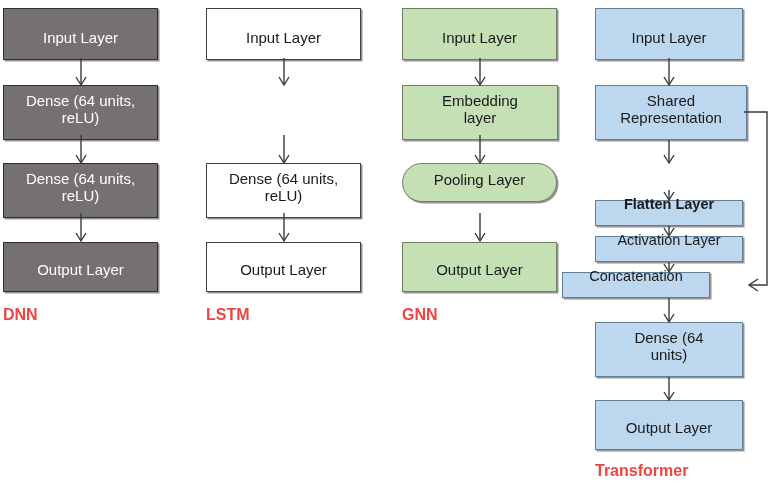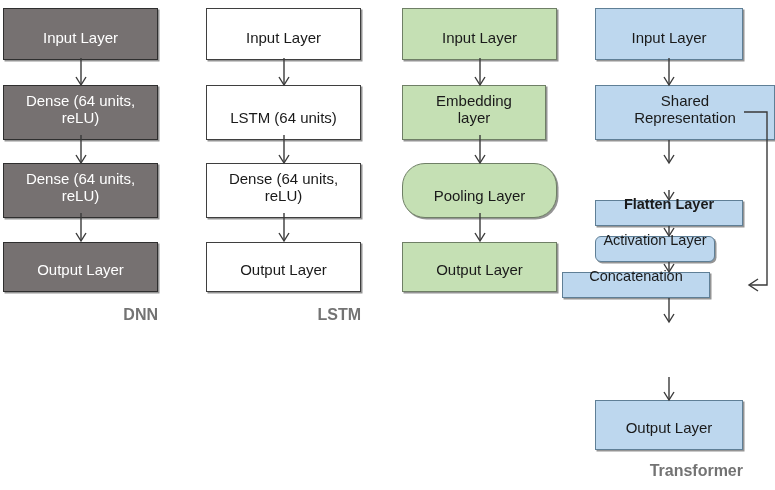--- a/index.html
+++ b/index.html
@@ -148,7 +148,7 @@
   <div class="node green" style="left:402px; top:8px; width:155px; height:52px;">
     <span>Input Layer</span>
   </div>
-  <div class="node green" style="left:402px; top:85px; width:144px; height:55px;">
+  <div class="node green" style="left:402px; top:85px; width:156px; height:55px;">
     <span>Embedding
 layer</span>
   </div>

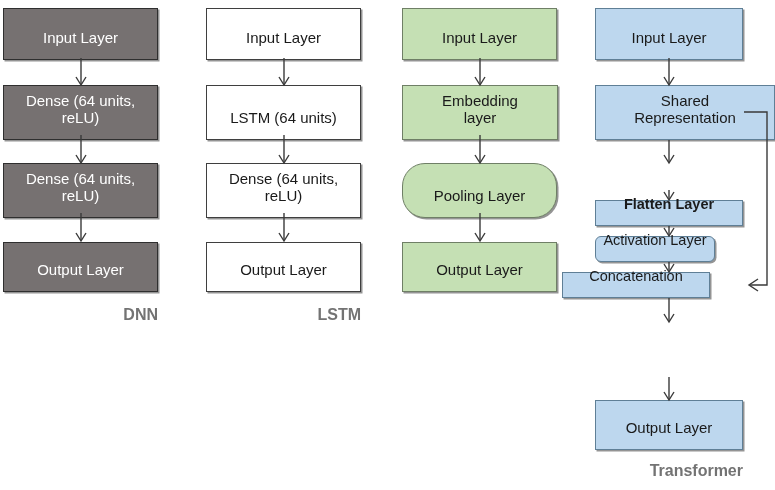--- a/index.html
+++ b/index.html
@@ -172,7 +172,7 @@
   <div class="node blue" style="left:595px; top:8px; width:148px; height:52px;">
     <span>Input Layer</span>
   </div>
-  <div class="node blue" style="left:595px; top:85px; width:180px; height:55px;">
+  <div class="node blue" style="left:595px; top:85px; width:152px; height:55px;">
     <span>Shared
 Representation</span>
   </div>

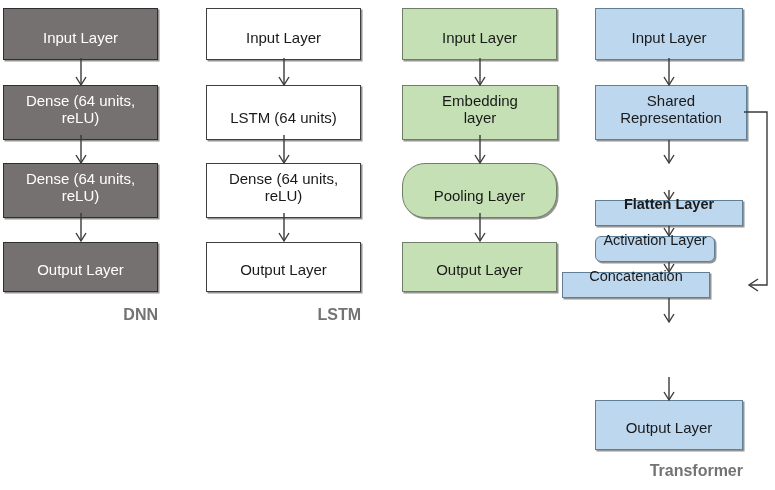--- a/index.html
+++ b/index.html
@@ -121,9 +121,6 @@
   <div class="node white" style="left:206px; top:8px; width:155px; height:52px;">
     <span>Input Layer</span>
   </div>
-  <div class="node white" style="left:206px; top:85px; width:155px; height:55px;">
-    <span>LSTM (64 units)</span>
-  </div>
   <div class="node white" style="left:206px; top:163px; width:155px; height:55px;">
     <span>Dense (64 units,
 reLU)</span>

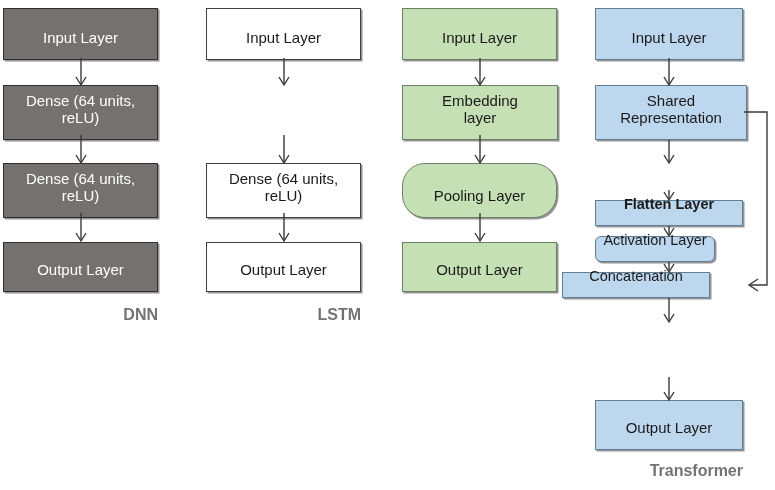--- a/index.html
+++ b/index.html
@@ -149,7 +149,7 @@
     <span>Embedding
 layer</span>
   </div>
-  <div class="node green" style="left:402px; top:163px; width:155px; height:55px;border-radius:23px;">
+  <div class="node green" style="left:402px; top:163px; width:155px; height:39px;border-radius:23px;">
     <span>Pooling Layer</span>
   </div>
   <div class="node green" style="left:402px; top:242px; width:155px; height:50px;">

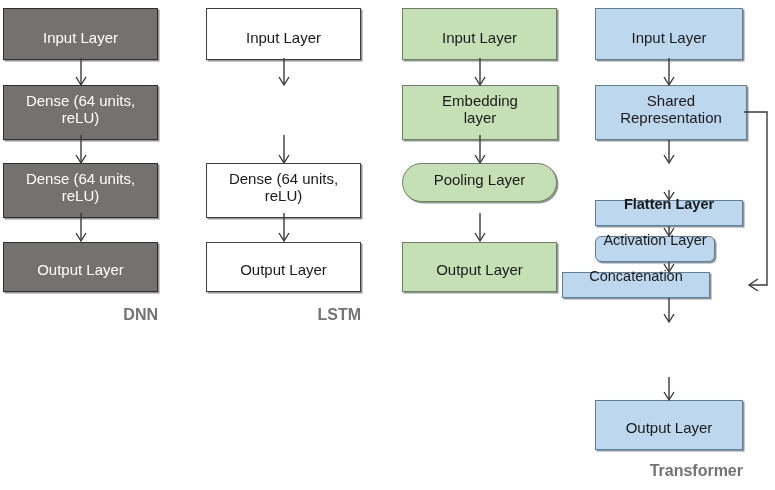--- a/index.html
+++ b/index.html
@@ -176,7 +176,7 @@
   <div class="node blue small" style="left:595px; top:200px; width:148px; height:26px;font-weight:bold;">
     <span>Flatten Layer</span>
   </div>
-  <div class="node blue small" style="left:595px; top:236px; width:120px; height:26px;border-radius:6px;">
+  <div class="node blue small" style="left:595px; top:236px; width:148px; height:26px;">
     <span>Activation Layer</span>
   </div>
   <div class="node blue small" style="left:562px; top:272px; width:148px; height:26px;">

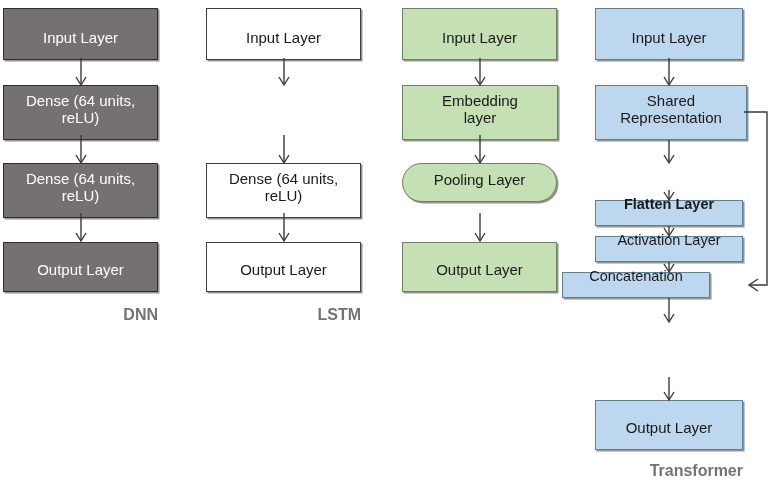--- a/index.html
+++ b/index.html
@@ -64,8 +64,8 @@
     position: absolute;
     font-weight: bold;
     font-size: 16px;
-    color: #737373;
-    text-align: right;
+    color: #ef4444;
+    text-align: left;
     white-space: nowrap;
   }
 

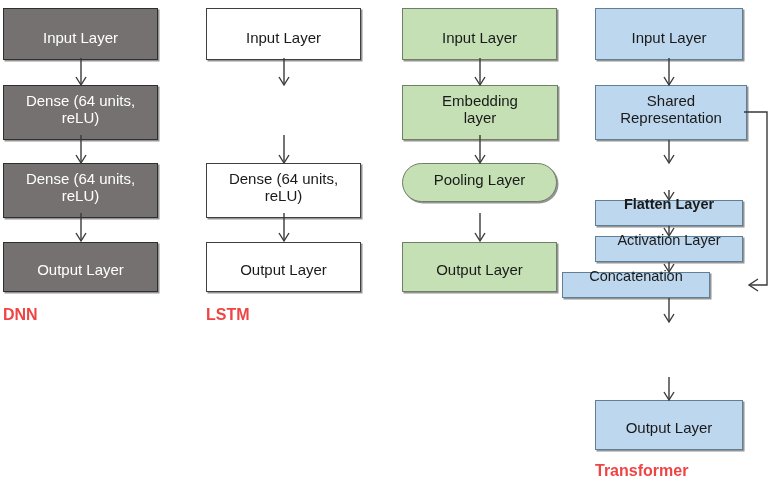--- a/index.html
+++ b/index.html
@@ -165,6 +165,9 @@
     <polyline class="head" points="16,175 21,183 26,175"></polyline>
   </svg>
 
+  <div class="caption" style="left:402px; top:306px; width:155px;">
+    <span>GNN</span>
+  </div>
 
   <div class="node blue" style="left:595px; top:8px; width:148px; height:52px;">
     <span>Input Layer</span>

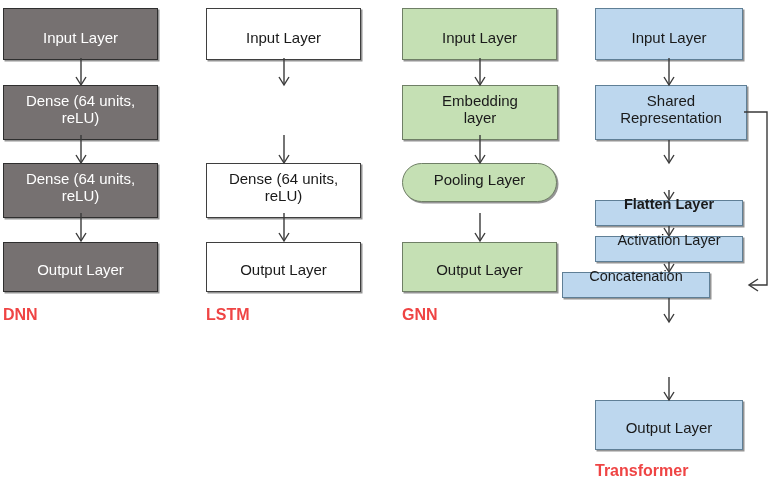--- a/index.html
+++ b/index.html
@@ -185,6 +185,10 @@
   <div class="node blue small" style="left:562px; top:272px; width:148px; height:26px;">
     <span>Concatenation</span>
   </div>
+  <div class="node blue" style="left:595px; top:322px; width:148px; height:55px;">
+    <span>Dense (64
+units)</span>
+  </div>
   <div class="node blue" style="left:595px; top:400px; width:148px; height:50px;">
     <span>Output Layer</span>
   </div>

